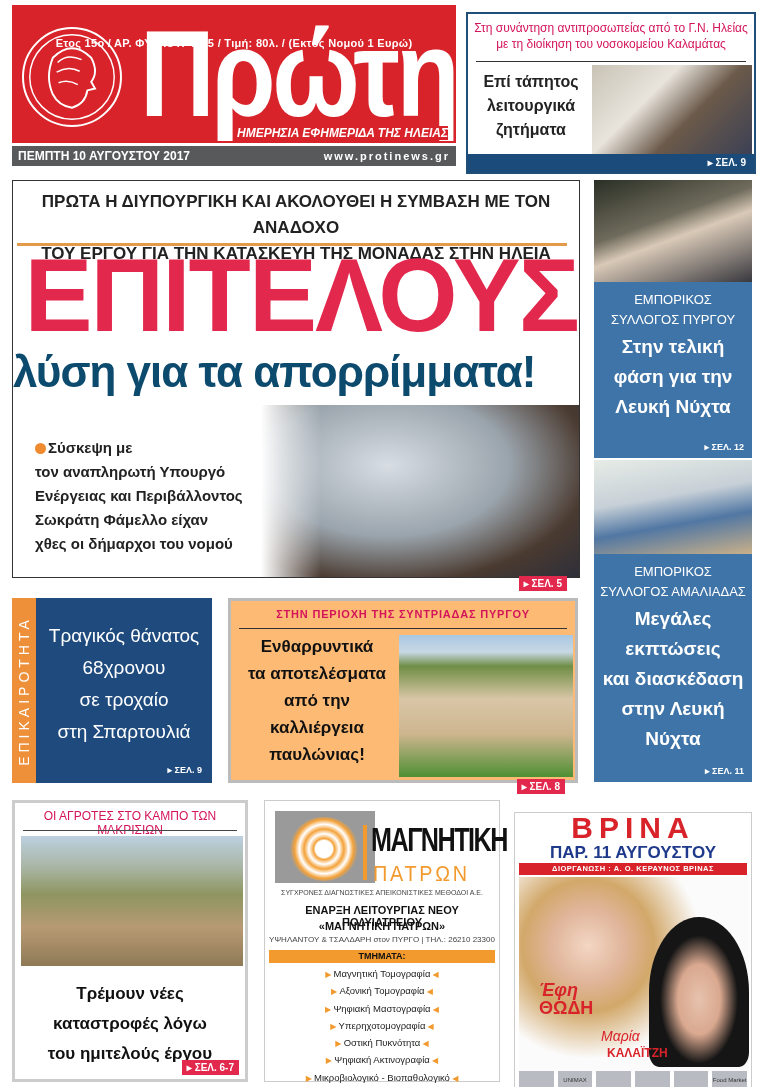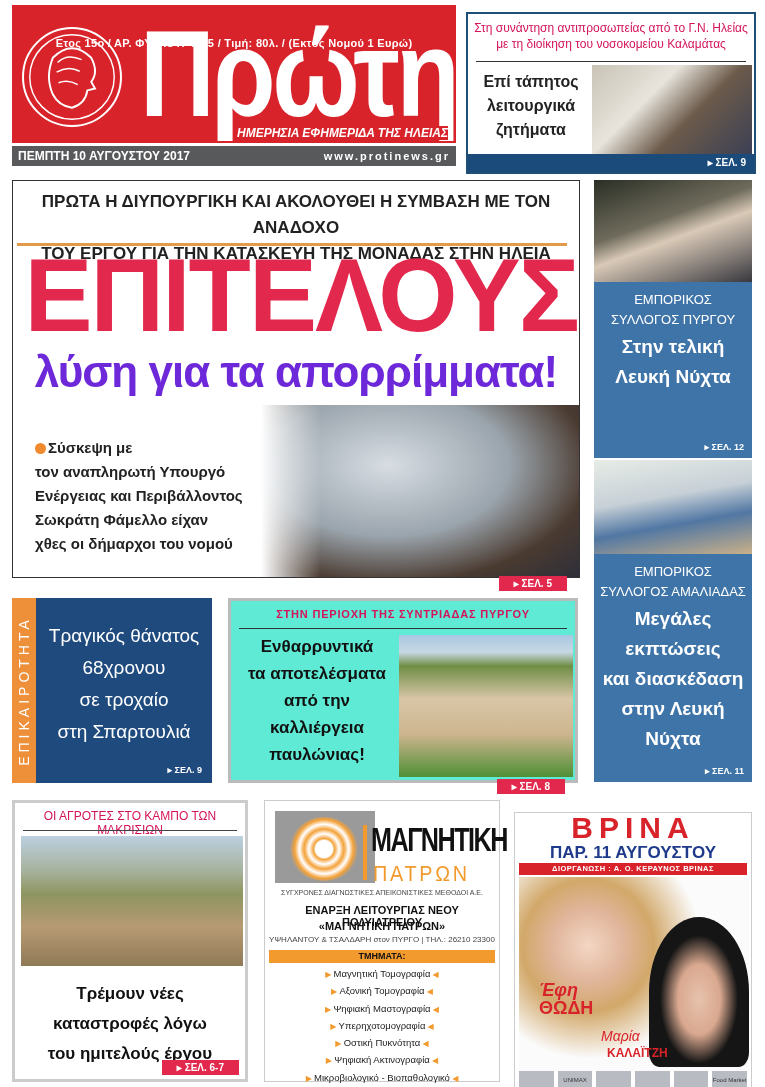--- a/index.html
+++ b/index.html
@@ -29,7 +29,7 @@
   .main .deck { position: absolute; left: 0; top: 8px; width: 100%; text-align: center; font-weight: bold; font-size: 17px; line-height: 26px; color: #222; }
   .main .orule { position: absolute; left: 4px; right: 12px; top: 62px; height: 3px; background: #e39a4b; }
   .main .big { position: absolute; left: 6px; top: 62px; width: 556px; text-align: center; color: #e3284d; font-weight: bold; font-size: 104px; line-height: 104px; letter-spacing: -2px; transform: scaleX(0.98); }
-  .main .sub { position: absolute; left: 0; top: 168px; width: 100%; text-align: center; color: #6d28d9; font-weight: bold; font-size: 44px; line-height: 46px; letter-spacing: -1px; }
+  .main .sub { position: absolute; left: 0; top: 168px; width: 100%; text-align: left; color: #0c4a6e; font-weight: bold; font-size: 44px; line-height: 46px; letter-spacing: -1px; }
   .main .photo { position: absolute; left: 248px; top: 224px; width: 318px; height: 172px; background: radial-gradient(ellipse at 40% 35%,#d7dde3 0%,#9aa4ac 45%,#4a3a30 75%,#2e2f3a 100%); }
   .main .photo .fade { position:absolute; left:0; top:0; width:60px; height:100%; background: linear-gradient(90deg,#fff,rgba(255,255,255,0)); }
   .main .lead { position: absolute; left: 22px; top: 255px; width: 250px; font-weight: bold; font-size: 15px; line-height: 24px; color: #222; }

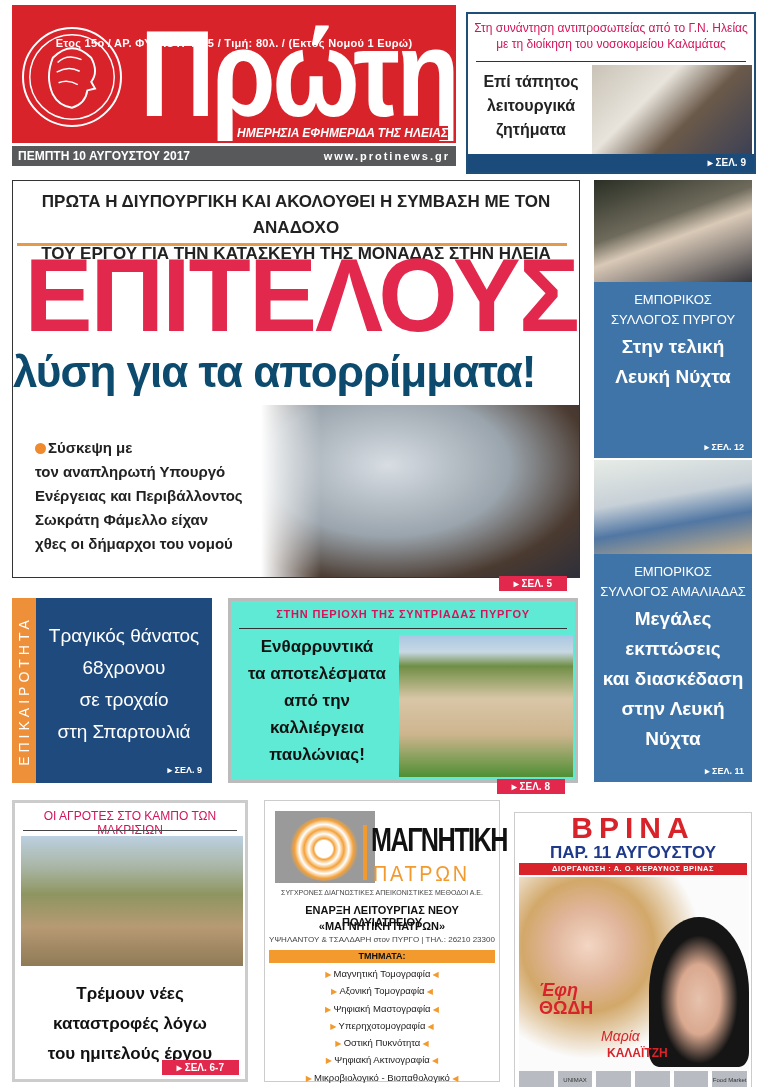--- a/index.html
+++ b/index.html
@@ -161,6 +161,7 @@
   </div>
   <div class="head">
     <div>Στην τελική</div>
+    <div>φάση για την</div>
     <div>Λευκή Νύχτα</div>
   </div>
   <div class="pg">▸ <span>ΣΕΛ. 12</span></div>

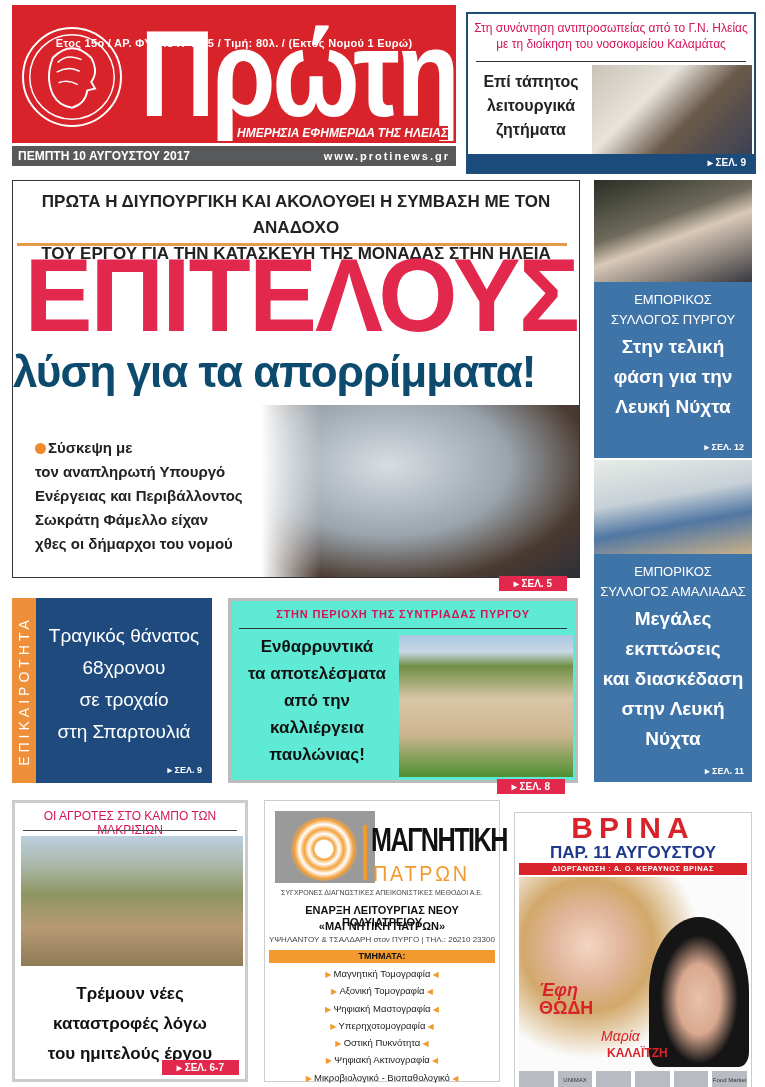--- a/index.html
+++ b/index.html
@@ -34,7 +34,7 @@
   .main .photo .fade { position:absolute; left:0; top:0; width:60px; height:100%; background: linear-gradient(90deg,#fff,rgba(255,255,255,0)); }
   .main .lead { position: absolute; left: 22px; top: 255px; width: 250px; font-weight: bold; font-size: 15px; line-height: 24px; color: #222; }
   .main .dot { display: inline-block; width: 11px; height: 11px; border-radius: 50%; background: #f08a2e; margin-right: 2px; vertical-align: -1px; }
-  .pg-red { background: #e3284d; color: #fff; font-size: 10px; font-weight: bold; padding: 2px 15px; }
+  .pg-red { background: #e3284d; color: #fff; font-size: 10px; font-weight: bold; padding: 2px 5px; }
   .main .pg { position: absolute; right: 12px; bottom: -14px; }
 
   

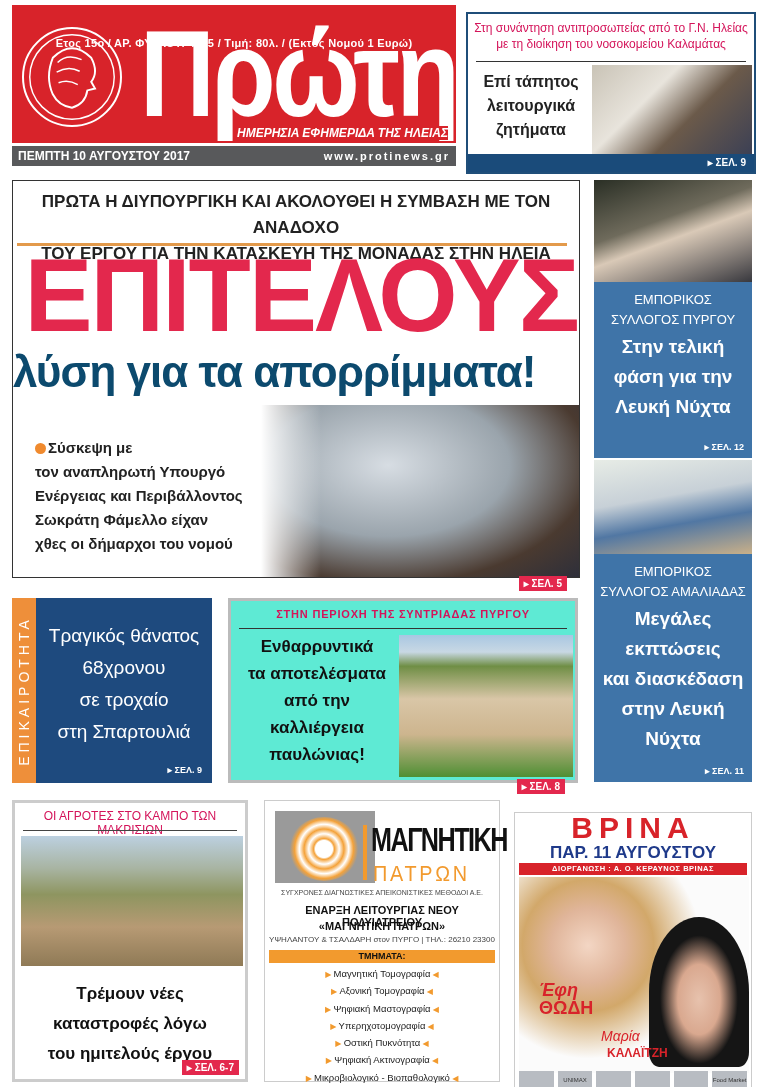--- a/index.html
+++ b/index.html
@@ -55,7 +55,7 @@
   .epi .pg { position: absolute; right: 10px; bottom: 8px; color: #fff; font-size: 9px; font-weight: bold; }
 
   
-  .paul { left: 228px; top: 598px; width: 350px; height: 185px; border: 3px solid #bbb; background: #5eead4; }
+  .paul { left: 228px; top: 598px; width: 350px; height: 185px; border: 3px solid #bbb; background: #fdba74; }
   .paul .kick { position: absolute; left: 0; top: 7px; width: 100%; text-align: center; color: #d4145a; font-weight: bold; font-size: 11px; letter-spacing: 0.8px; }
   .paul .rule { position: absolute; left: 8px; right: 8px; top: 27px; height: 1px; background: #333; }
   .paul .head { position: absolute; left: 6px; top: 32px; width: 160px; text-align: center; font-weight: bold; font-size: 17px; line-height: 27px; color: #111; }

